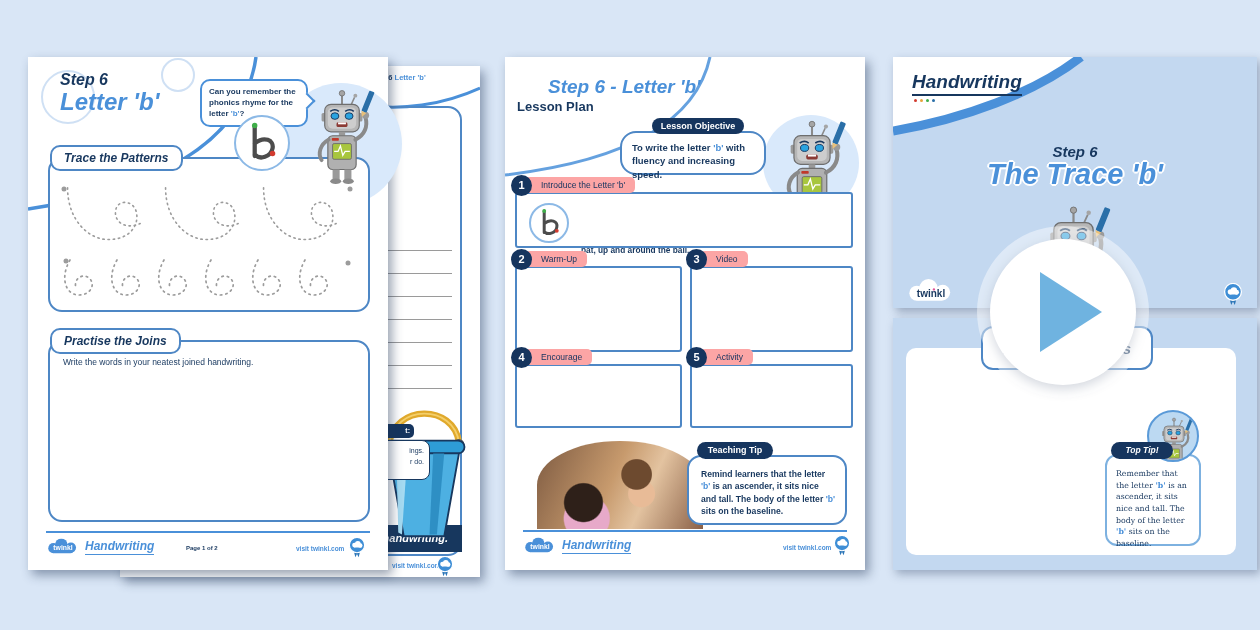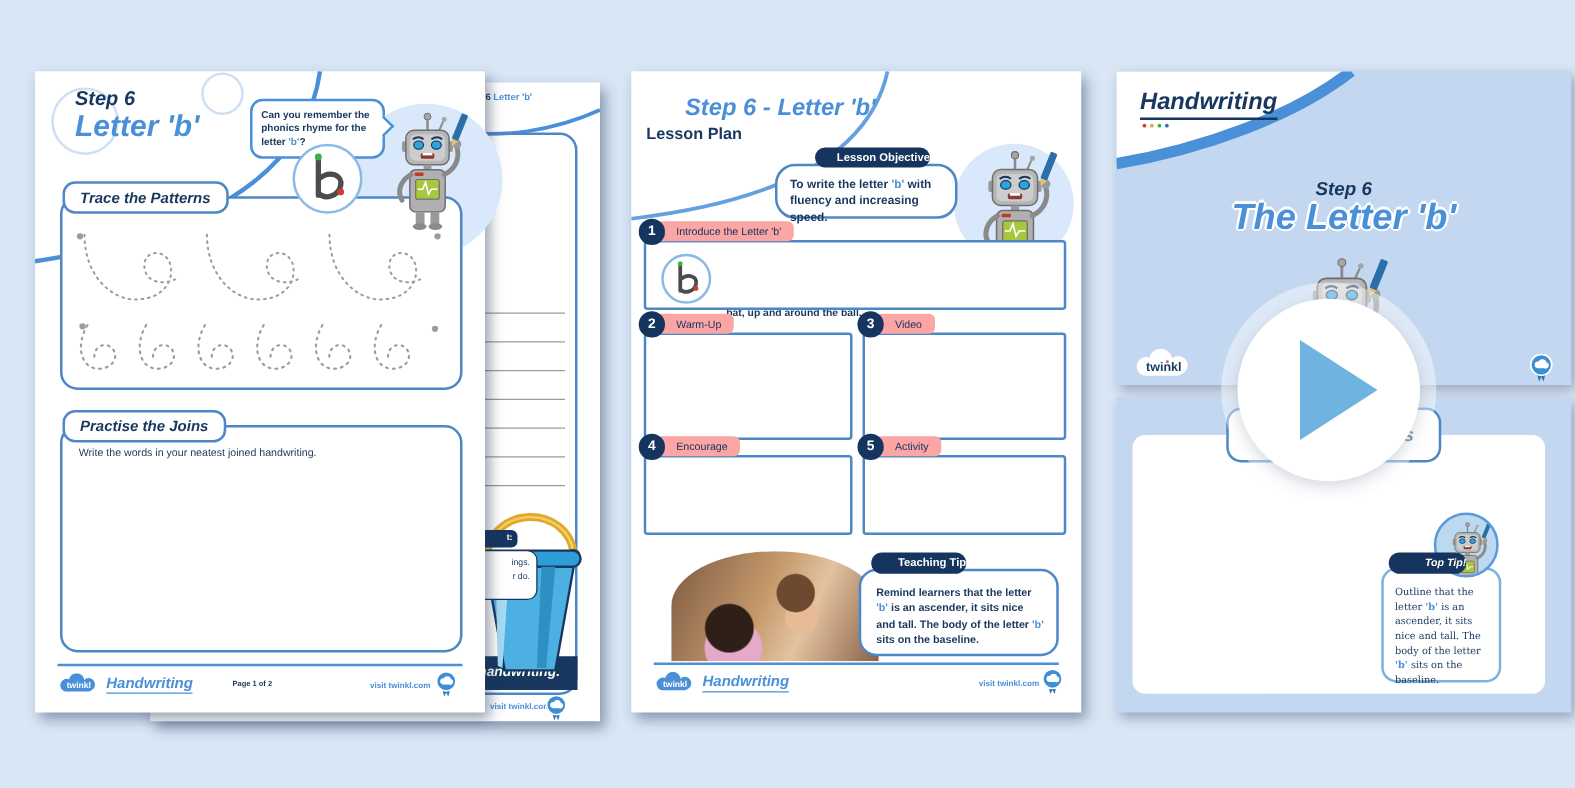--- a/index.html
+++ b/index.html
@@ -14,7 +14,7 @@
   
   .hl{color:#4a90d9;font-weight:bold}
   .bn{color:#17375e;font-weight:bold}
-  .pill-navy{position:absolute;background:#16355e;color:#fff;font-weight:bold;border-radius:12px;text-align:right;z-index:4}
+  .pill-navy{position:absolute;background:#16355e;color:#fff;font-weight:bold;border-radius:12px;text-align:center;z-index:4}
   .sec-pill{position:absolute;background:#fca5a5;color:#11325e;font-weight:normal;border-radius:5px;padding:3px 10px 3px 16px;font-size:8.5px;z-index:3}
   .num{position:absolute;width:21px;height:21px;border-radius:50%;background:#16355e;color:#fff;font-weight:bold;font-size:11px;text-align:center;line-height:21px;z-index:4}
   .lpbox{position:absolute;background:#fff;border:2px solid #4e87c5;border-radius:3px;z-index:2}

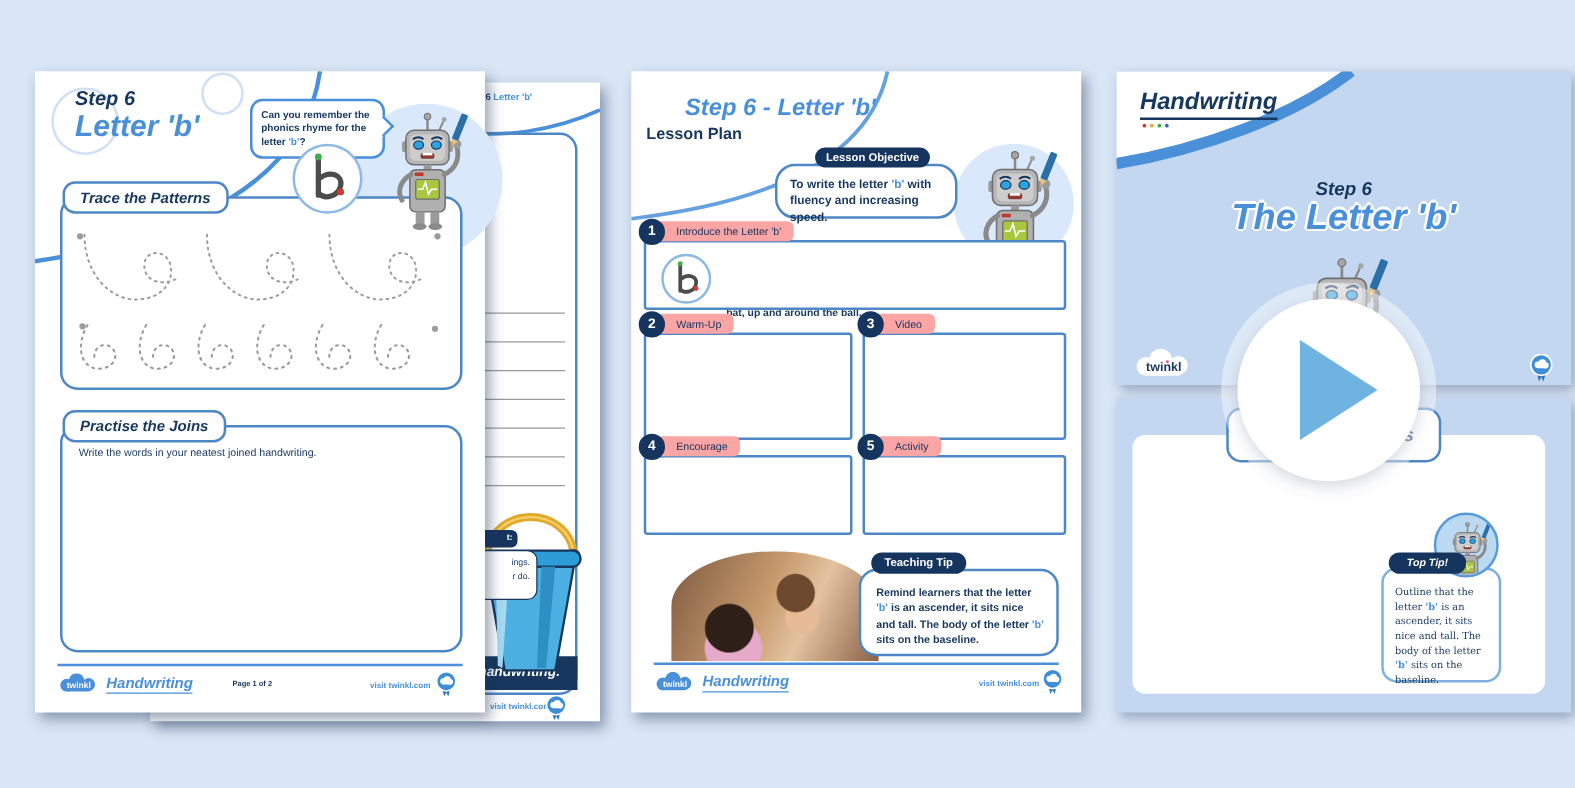--- a/index.html
+++ b/index.html
@@ -411,7 +411,7 @@
       </div>
     </div>
     <div class="s1-step">Step 6</div>
-    <div class="s1-title">The Letter 'b'</div>
+    <div class="s1-title">The Trace 'b'</div>
     <svg class="s1-robot" viewBox="0 0 100 140">
         <use href="#robot"></use>
       </svg>

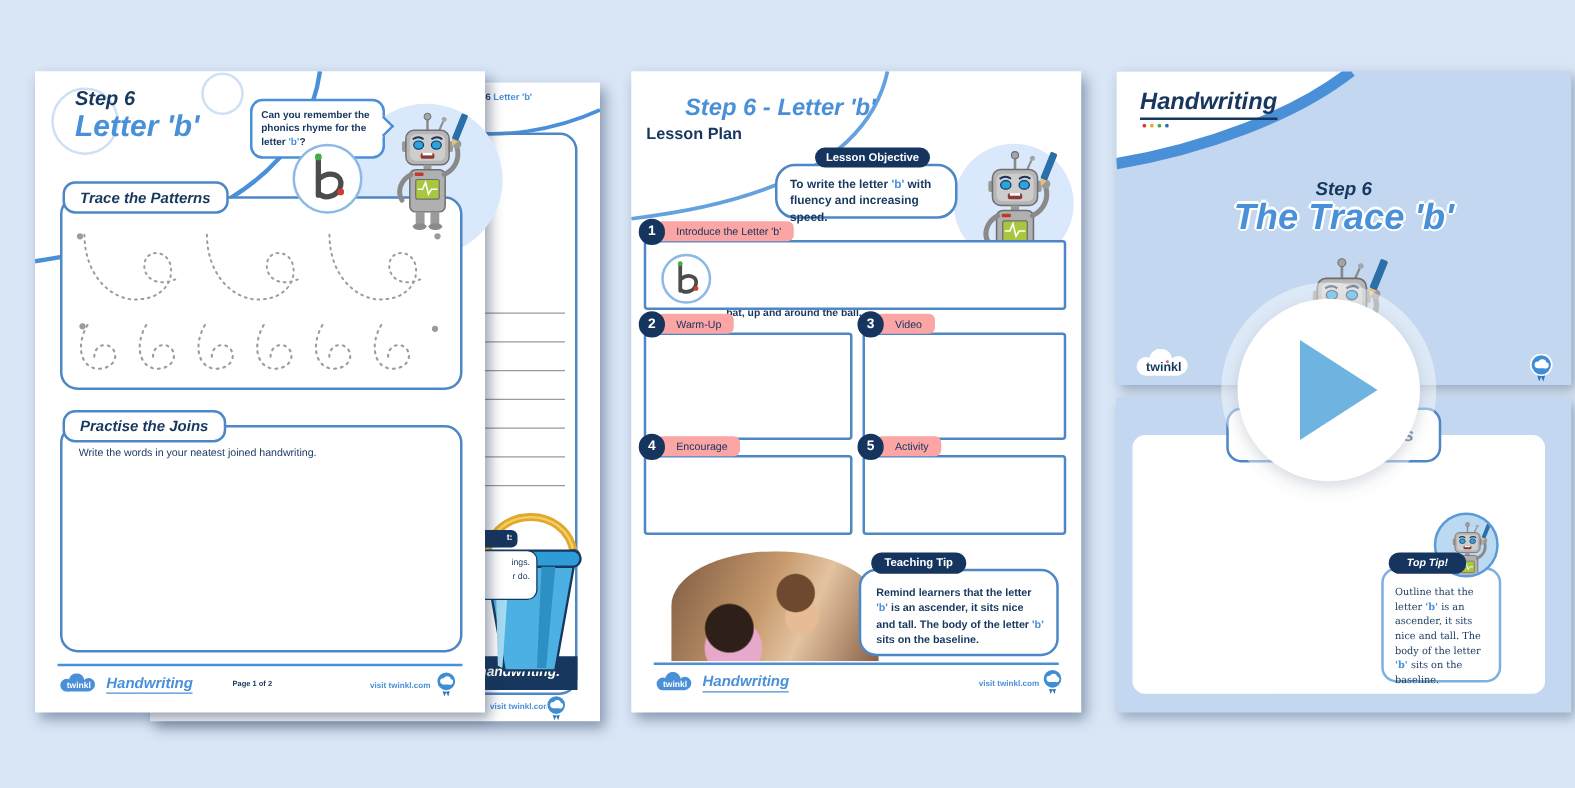--- a/index.html
+++ b/index.html
@@ -455,7 +455,7 @@
     </div>
     <div class="pill-navy s2-tippill">Top Tip!</div>
     <div class="s2-tipbox">
-      <span>Outline that the letter </span><span class="hl">'b'</span><span> is an ascender, it sits nice and tall. The body of the letter </span><span class="hl">'b'</span><span> sits on the baseline.</span>
+      <span>Remember that the letter </span><span class="hl">'b'</span><span> is an ascender, it sits nice and tall. The body of the letter </span><span class="hl">'b'</span><span> sits on the baseline.</span>
     </div>
   </section>
 

